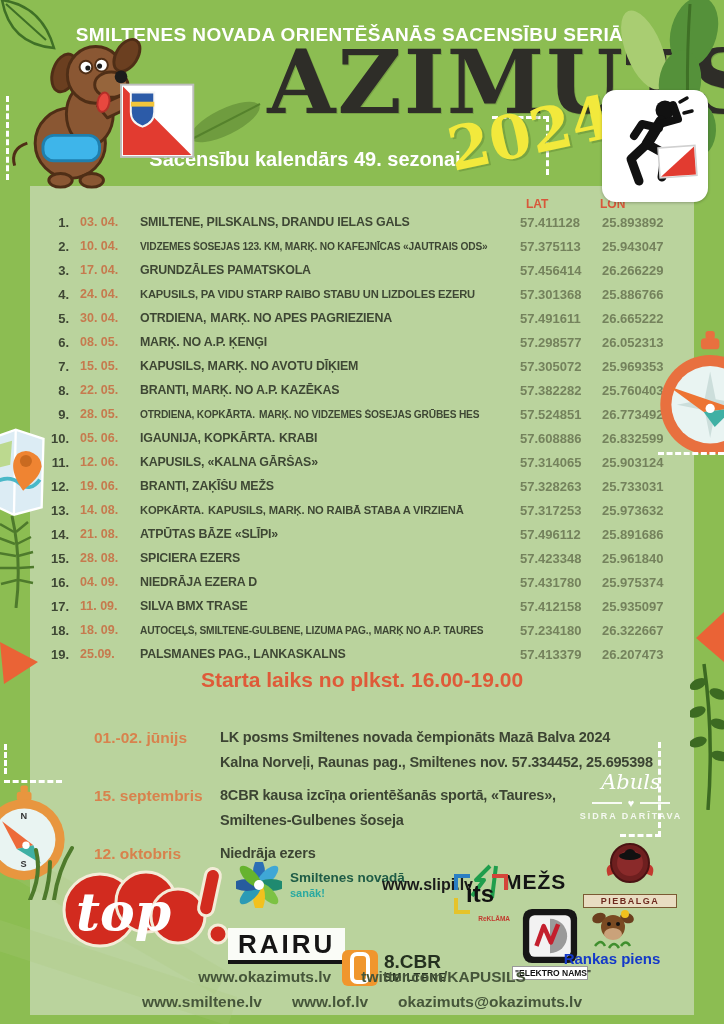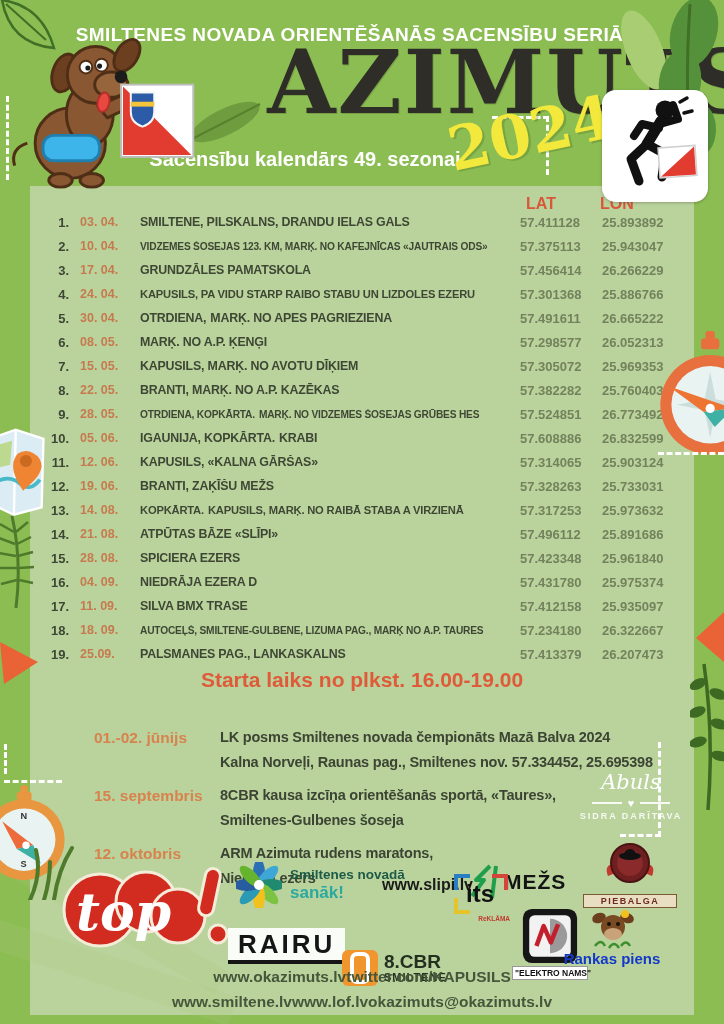--- a/index.html
+++ b/index.html
@@ -31,7 +31,7 @@
   .cal-grid{display:grid;grid-template-columns:36px 62px 372px 82px 86px;
     align-items:center;padding-left:12px;}
   #cal-head{position:absolute;top:8px;left:0;width:652px;height:20px;}
-  #cal-head .hlab{color:#d8573a;font-weight:bold;font-size:16px;}
+  #cal-head .hlab{color:#d8573a;font-weight:bold;font-size:12px;}
   #cal-head .h-lat{padding-left:14px;}
   #cal-head .h-lon{padding-left:6px;}
   #cal-rows{position:absolute;top:24px;left:0;width:652px;}

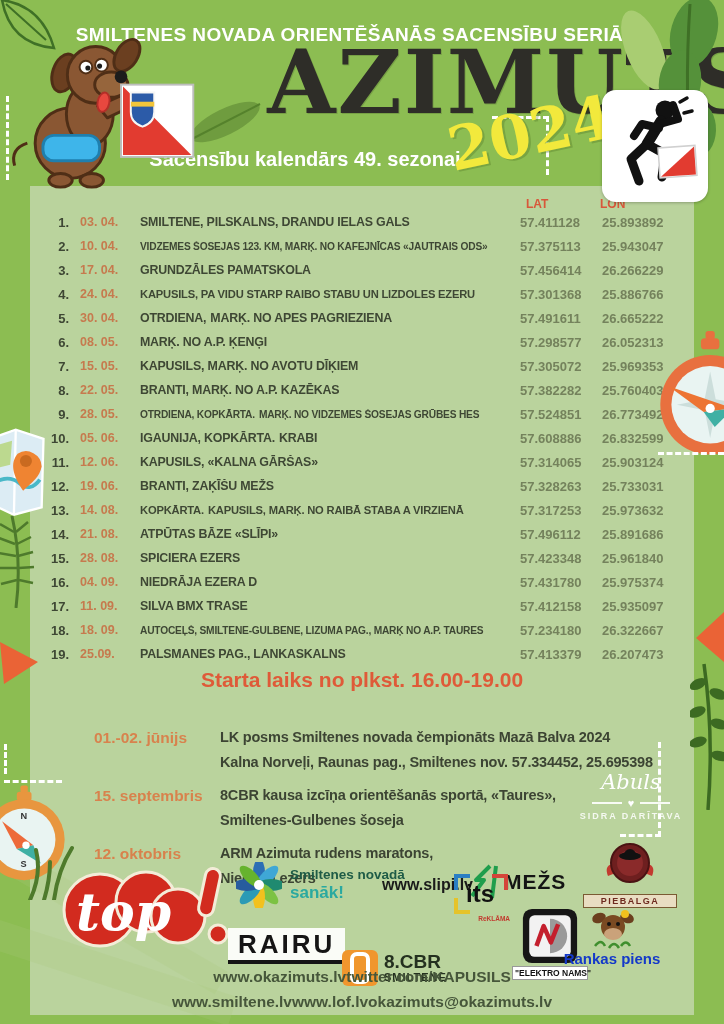--- a/index.html
+++ b/index.html
@@ -449,7 +449,6 @@
         <div class="event">
           <div class="e-date">12. oktobris</div>
           <div class="e-lines">
-            <div>ARM Azimuta rudens maratons,</div>
             <div>Niedrāja ezers</div>
           </div>
         </div>

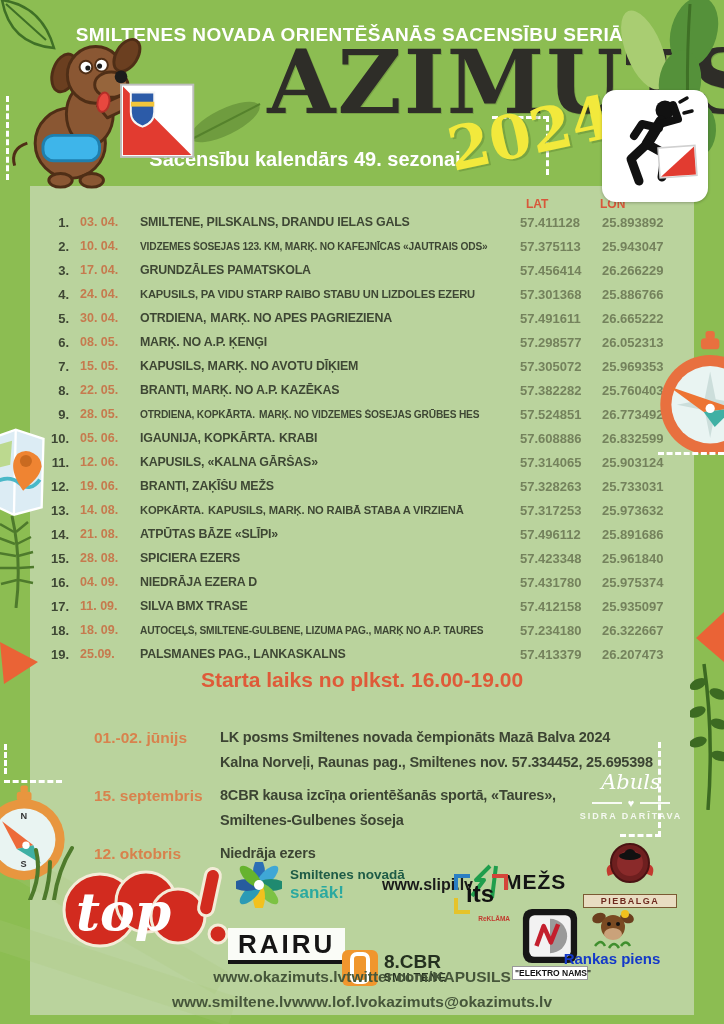--- a/index.html
+++ b/index.html
@@ -69,7 +69,7 @@
   #sp-top{left:30px;top:668px;width:172px;height:102px;}
   #sp-sanak{left:206px;top:676px;display:flex;align-items:center;gap:8px;}
   .sanak-l1{font-size:13.5px;font-weight:bold;color:#1e5b46;line-height:1.2;}
-  .sanak-l2{font-size:17px;font-weight:bold;color:#2aa9a0;line-height:1.2;}
+  .sanak-l2{font-size:11px;font-weight:bold;color:#2aa9a0;line-height:1.2;}
   #sp-slipi{left:352px;top:690px;font-size:16px;font-weight:900;color:#1a1a1a;}
   #sp-mezs{left:438px;top:678px;display:flex;align-items:center;gap:2px;}
   .mezs-t{font-size:21px;font-weight:900;color:#141414;letter-spacing:1px;}

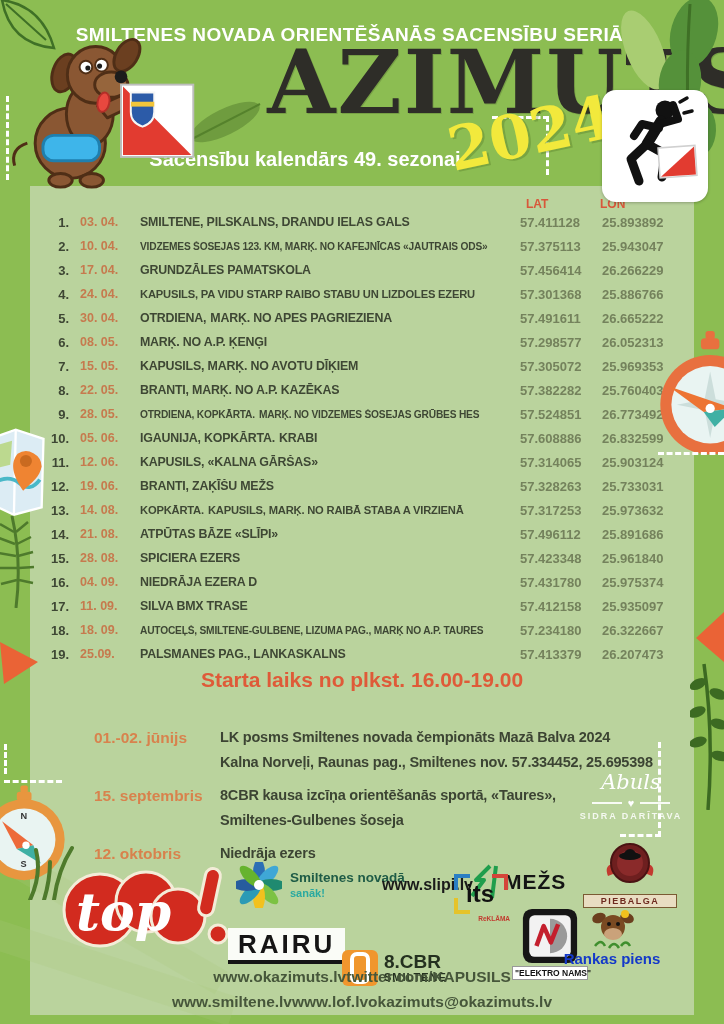--- a/index.html
+++ b/index.html
@@ -99,7 +99,7 @@
   
   #footer{position:absolute;left:0;top:778px;width:664px;text-align:center;
     color:#46563a;font-weight:bold;font-size:15.5px;}
-  #footer .frow{display:flex;justify-content:center;line-height:25px;}
+  #footer .frow{display:flex;justify-content:center;gap:30px;line-height:25px;}
 
   
   .dash{border-color:#fff !important;z-index:44;}

